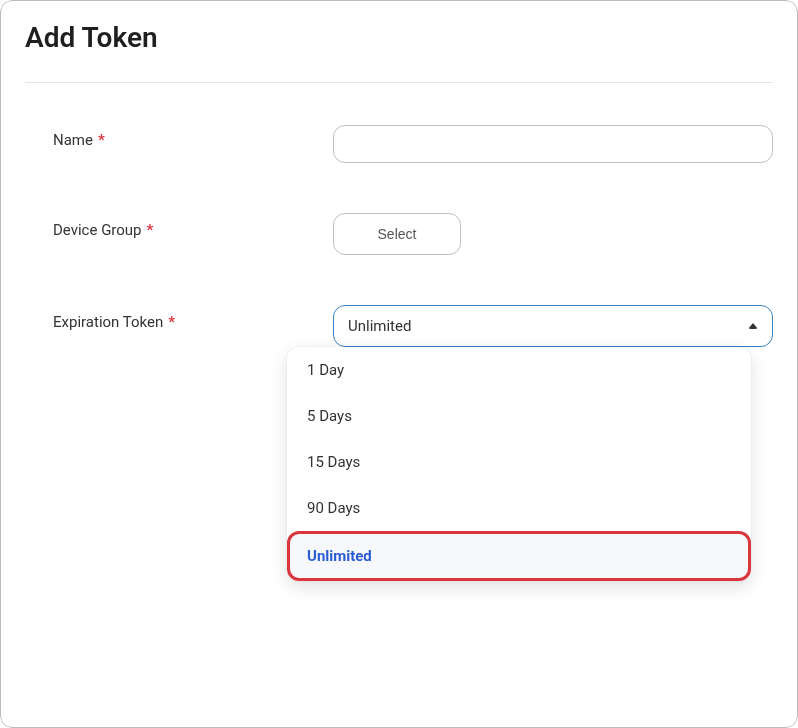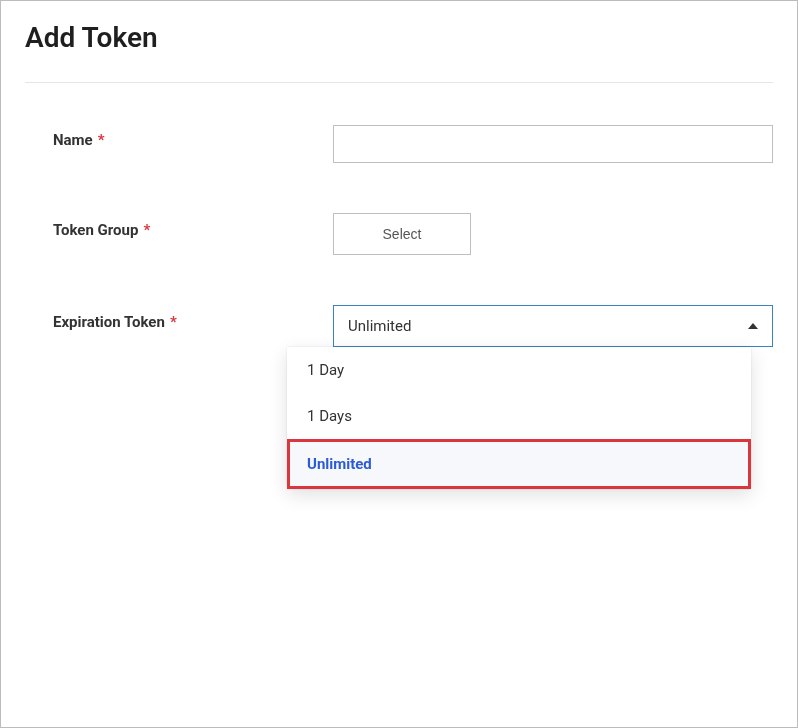--- a/index.html
+++ b/index.html
@@ -6,6 +6,7 @@
       box-sizing: border-box;
       margin: 0;
       padding: 0;
+      border-radius: 12px;
     }
     body {
       font-family: -apple-system, BlinkMacSystemFont, "Segoe UI", Roboto, Arial, sans-serif;

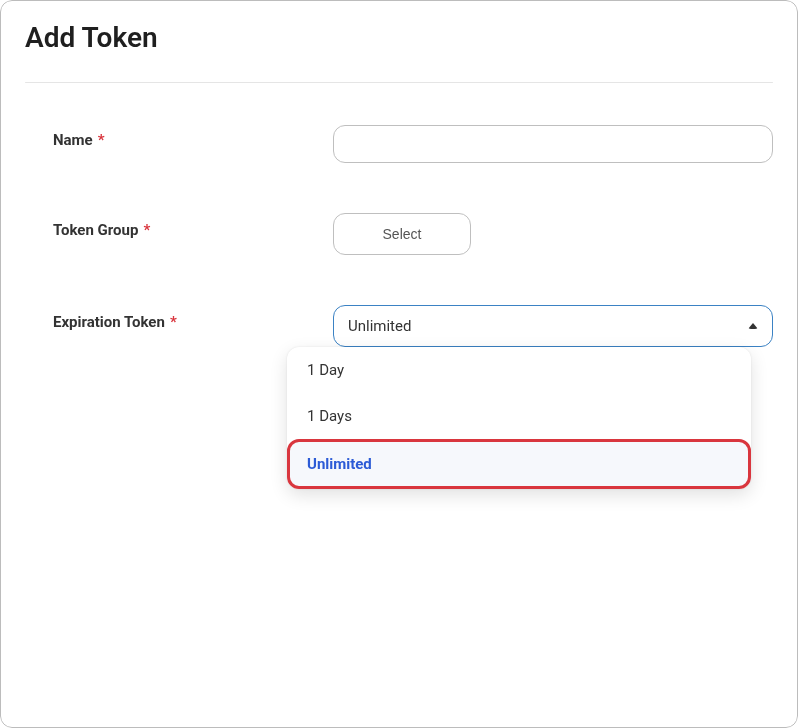--- a/index.html
+++ b/index.html
@@ -48,7 +48,7 @@
     }
     .form-label {
       font-size: 15px;
-      font-weight: 700;
+      font-weight: 400;
       color: #333;
     }
     .required-star {

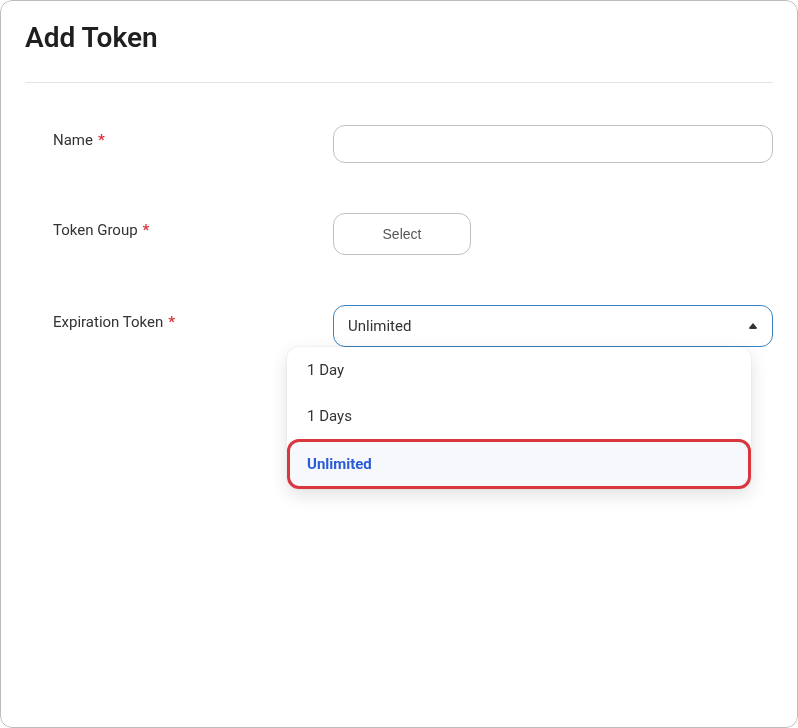--- a/index.html
+++ b/index.html
@@ -143,7 +143,7 @@
 
   <div class="form-row">
     <div class="form-label-wrap">
-      <span class="form-label">Token Group</span>
+      <span class="form-label">Device Group</span>
       <span class="required-star">*</span>
     </div>
     <button class="select-btn">Select</button>

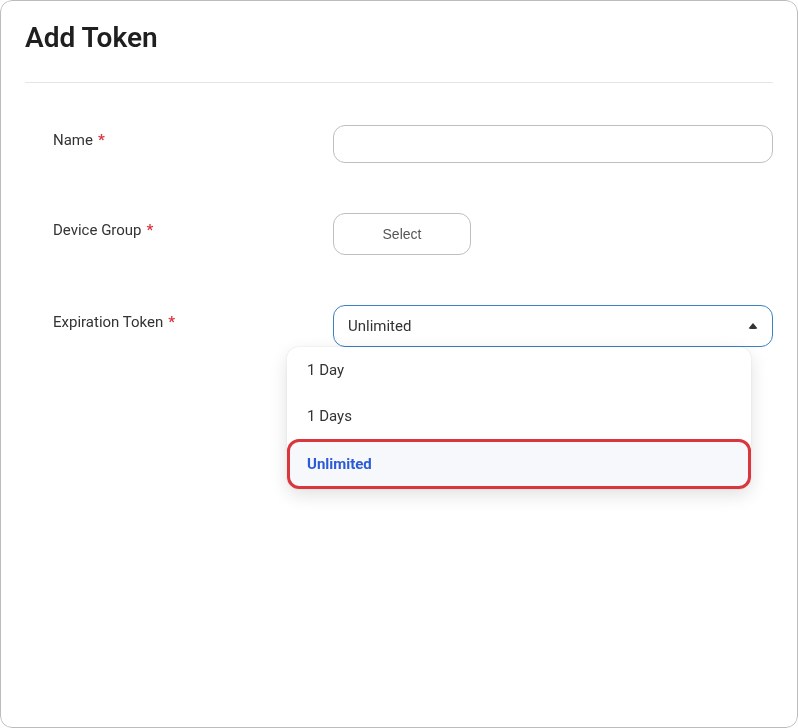--- a/index.html
+++ b/index.html
@@ -67,7 +67,7 @@
       background: #fff;
     }
     .select-btn {
-      width: 138px;
+      width: 128px;
       height: 42px;
       border: 1px solid #bfbfbf;
       background: #fff;

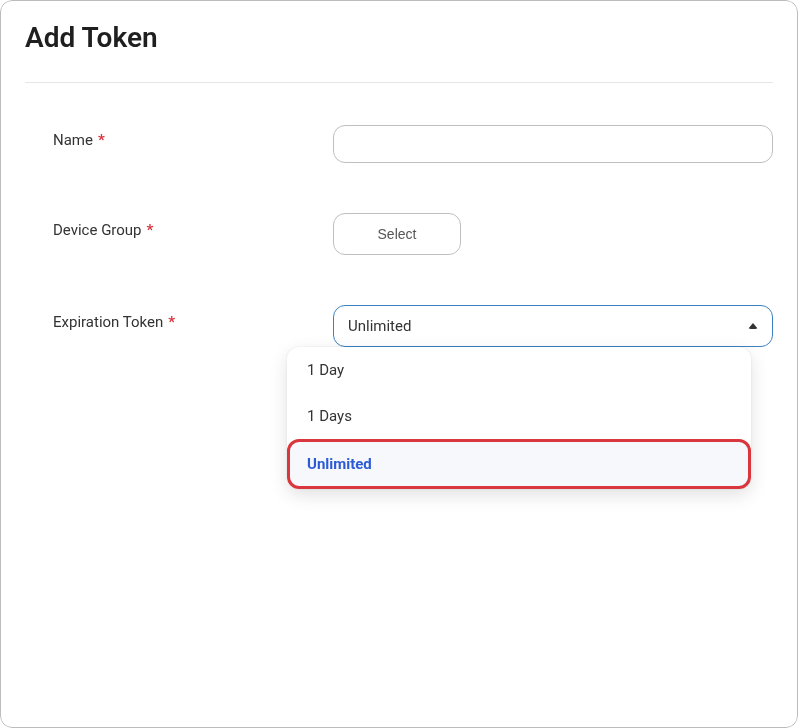--- a/index.html
+++ b/index.html
@@ -161,7 +161,7 @@
       </div>
       <div class="dropdown-menu">
         <div class="dropdown-item">1 Day</div>
-        <div class="dropdown-item">1 Days</div>
+        <div class="dropdown-item">5 Days</div>
         <div class="dropdown-item selected">Unlimited</div>
       </div>
     </div>

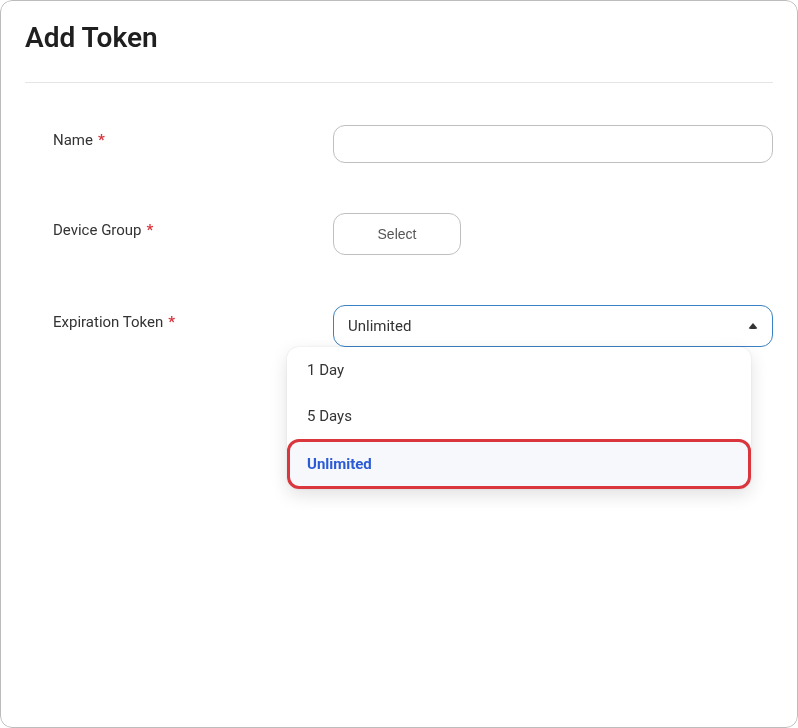--- a/index.html
+++ b/index.html
@@ -162,6 +162,7 @@
       <div class="dropdown-menu">
         <div class="dropdown-item">1 Day</div>
         <div class="dropdown-item">5 Days</div>
+        <div class="dropdown-item">15 Days</div>
         <div class="dropdown-item selected">Unlimited</div>
       </div>
     </div>

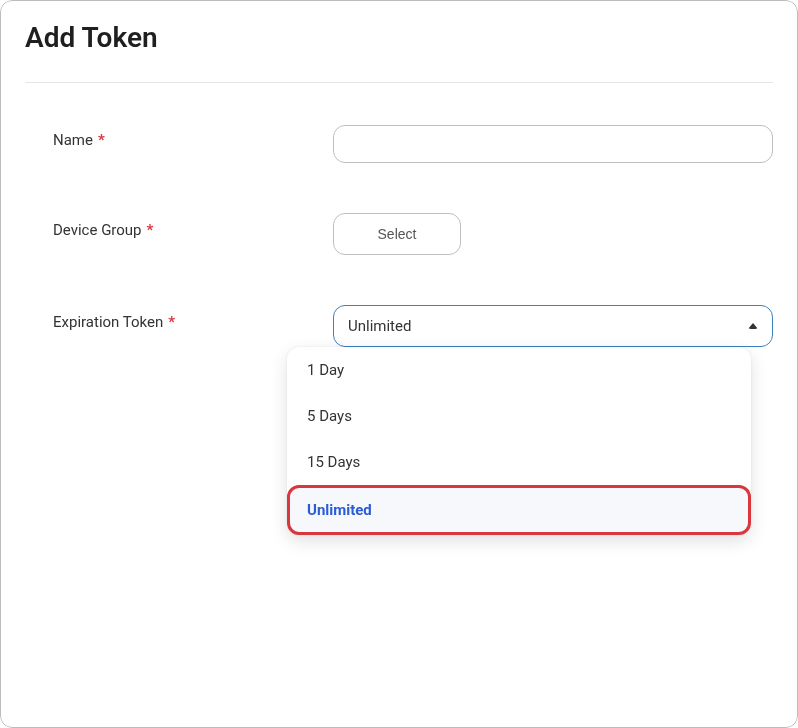--- a/index.html
+++ b/index.html
@@ -163,6 +163,7 @@
         <div class="dropdown-item">1 Day</div>
         <div class="dropdown-item">5 Days</div>
         <div class="dropdown-item">15 Days</div>
+        <div class="dropdown-item">90 Days</div>
         <div class="dropdown-item selected">Unlimited</div>
       </div>
     </div>

